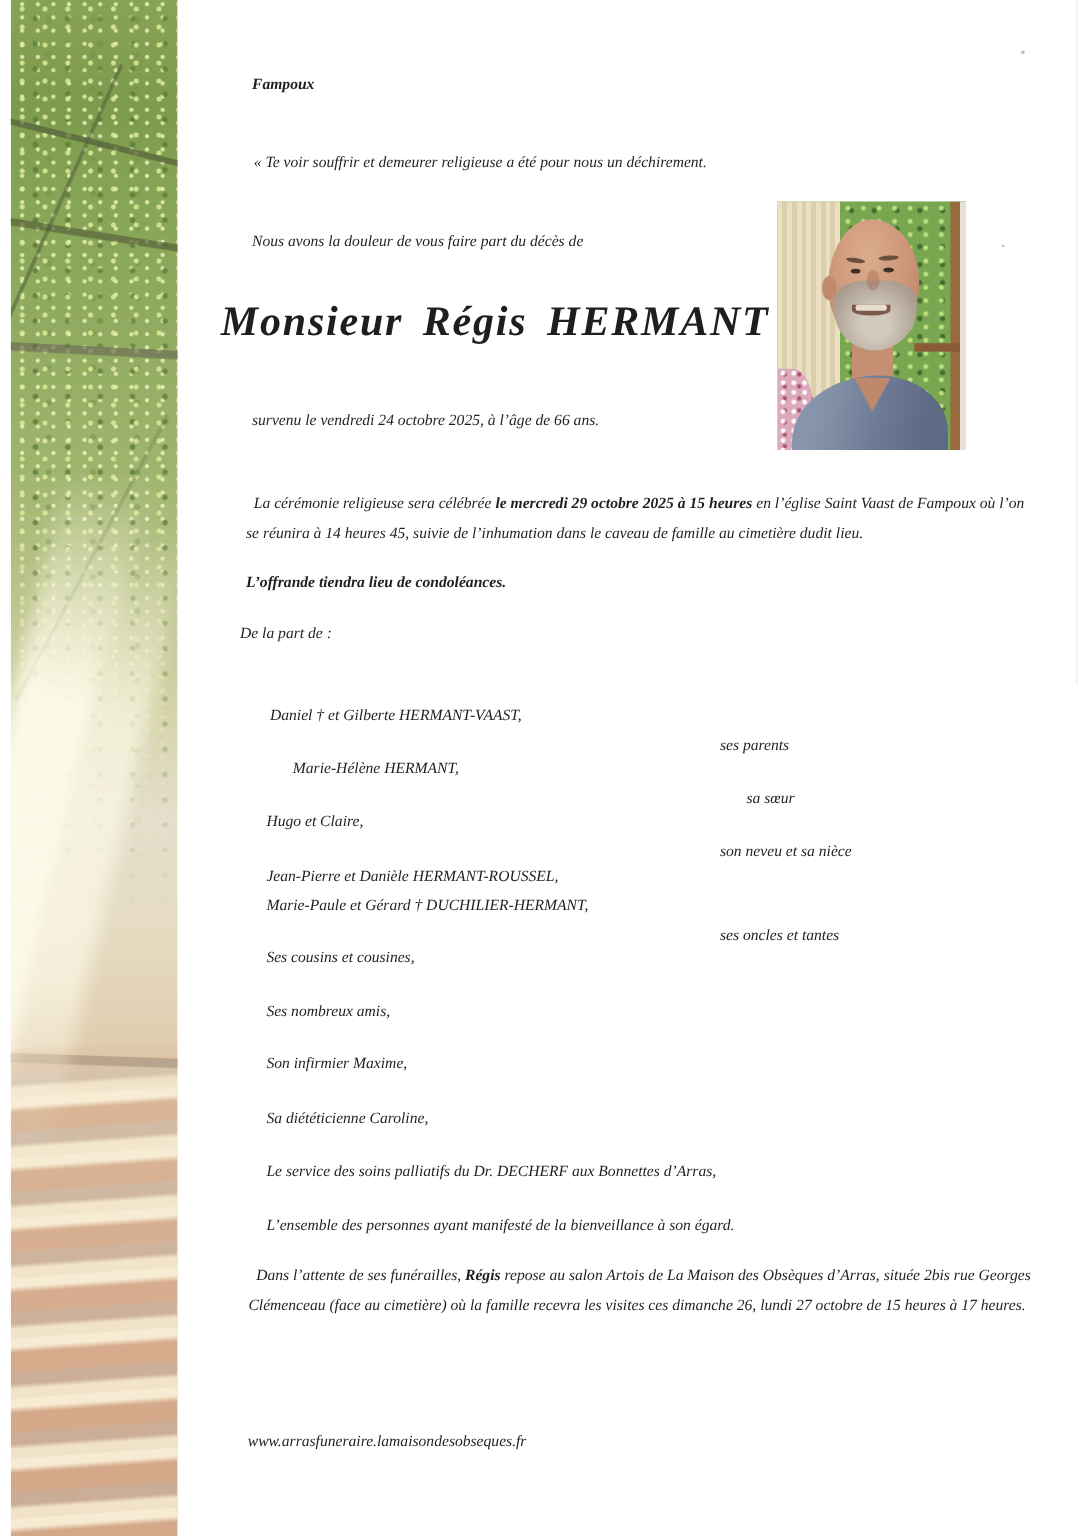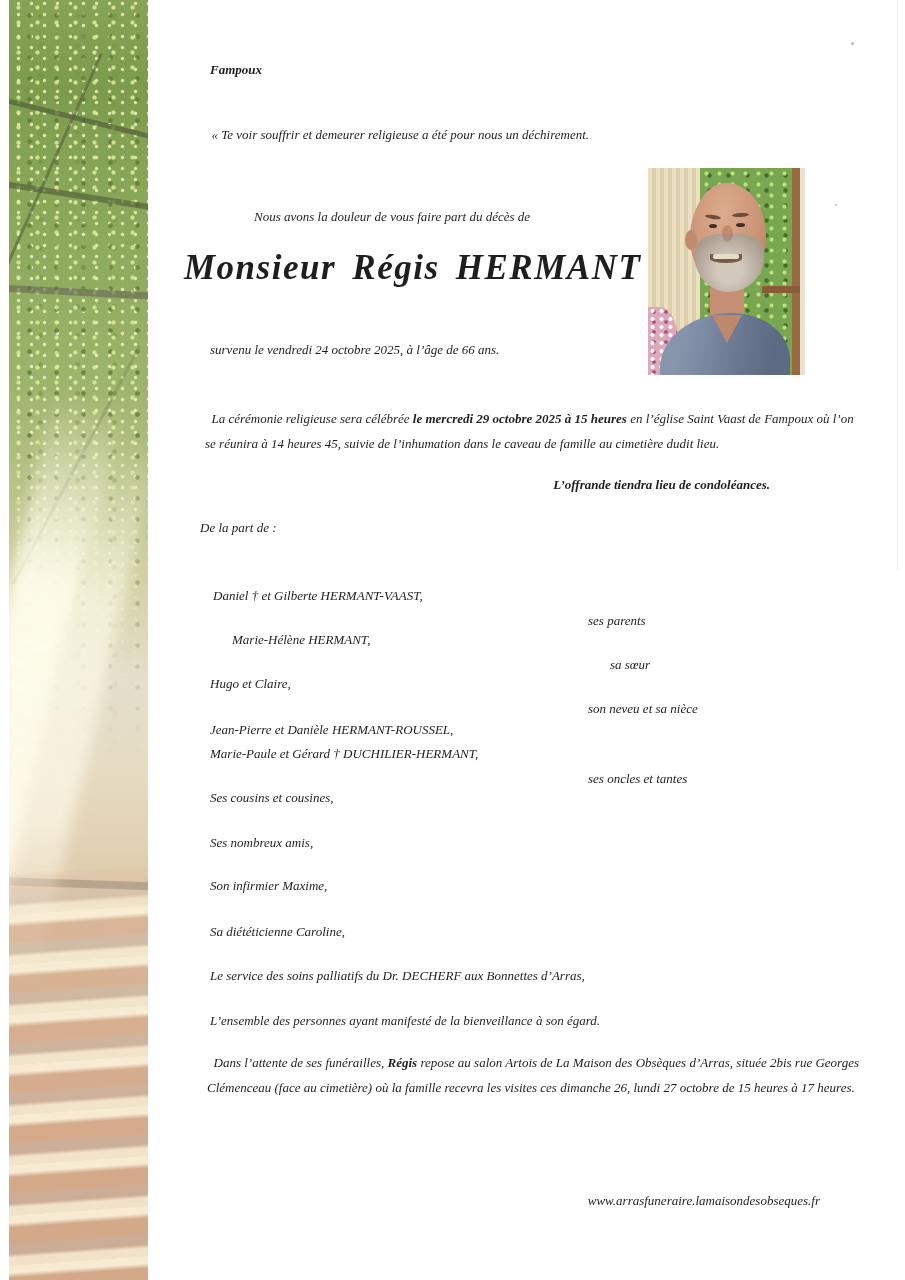--- a/index.html
+++ b/index.html
@@ -145,7 +145,7 @@
   <span>« Te voir souffrir et demeurer religieuse a été pour nous un déchirement.</span><br>
 </div>
 
-<div class="t" style="left:210px;top:204px;margin-left:44px;">Nous avons la douleur de vous faire part du décès de</div>
+<div class="t" style="left:210px;top:188px;">Nous avons la douleur de vous faire part du décès de</div>
 
 <div class="t b nowrap" style="left:184px;top:248px;font-size:35px;line-height:40px;letter-spacing:1.5px;word-spacing:6px;">Monsieur Régis HERMANT</div>
 

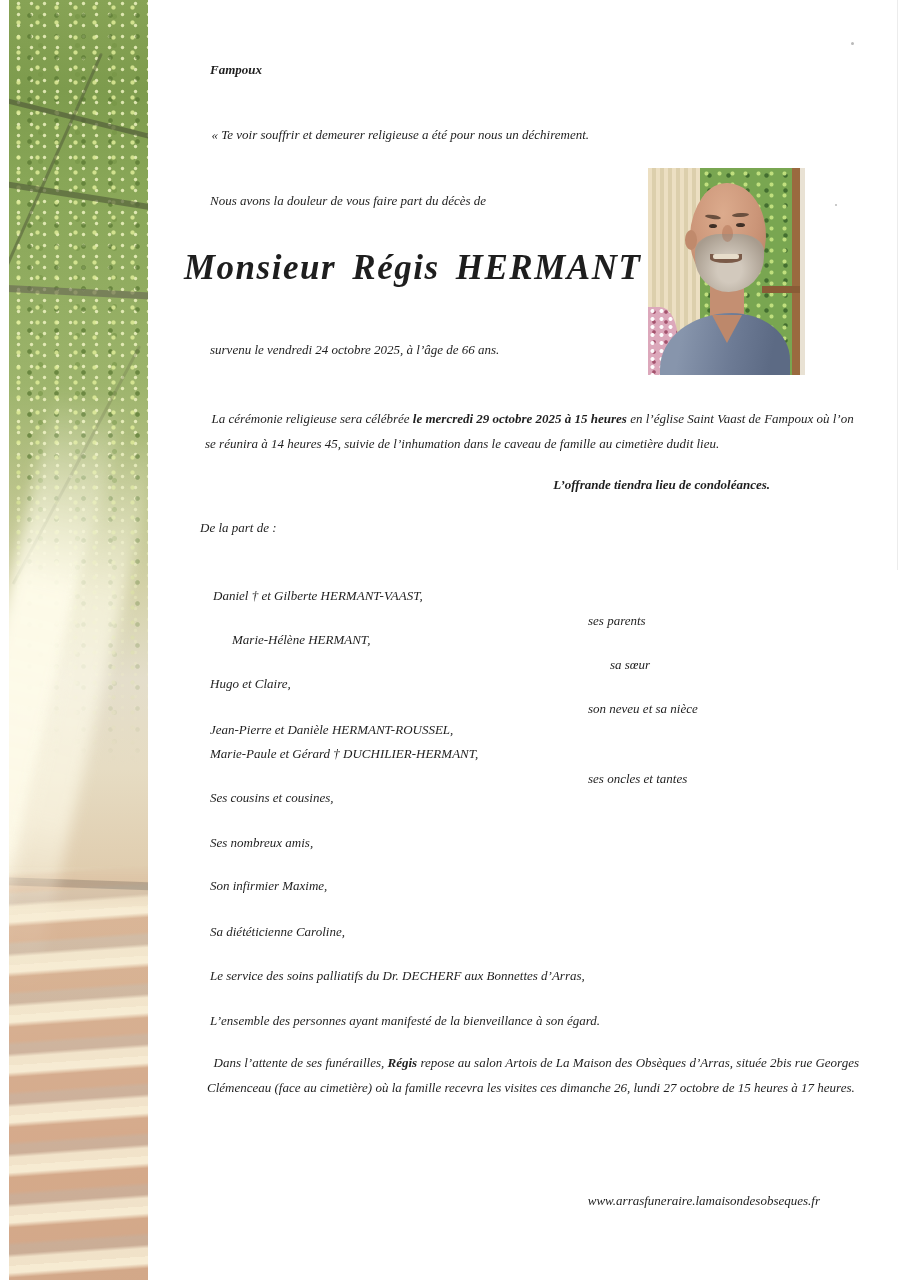--- a/index.html
+++ b/index.html
@@ -13,7 +13,7 @@
   }
   .b{font-weight:bold;}
   .nowrap{white-space:nowrap;}
-  .center{text-align:right;}
+  .center{text-align:left;}
 
   
   .strip{position:absolute;left:9px;top:0;width:139px;height:1280px;overflow:hidden;}

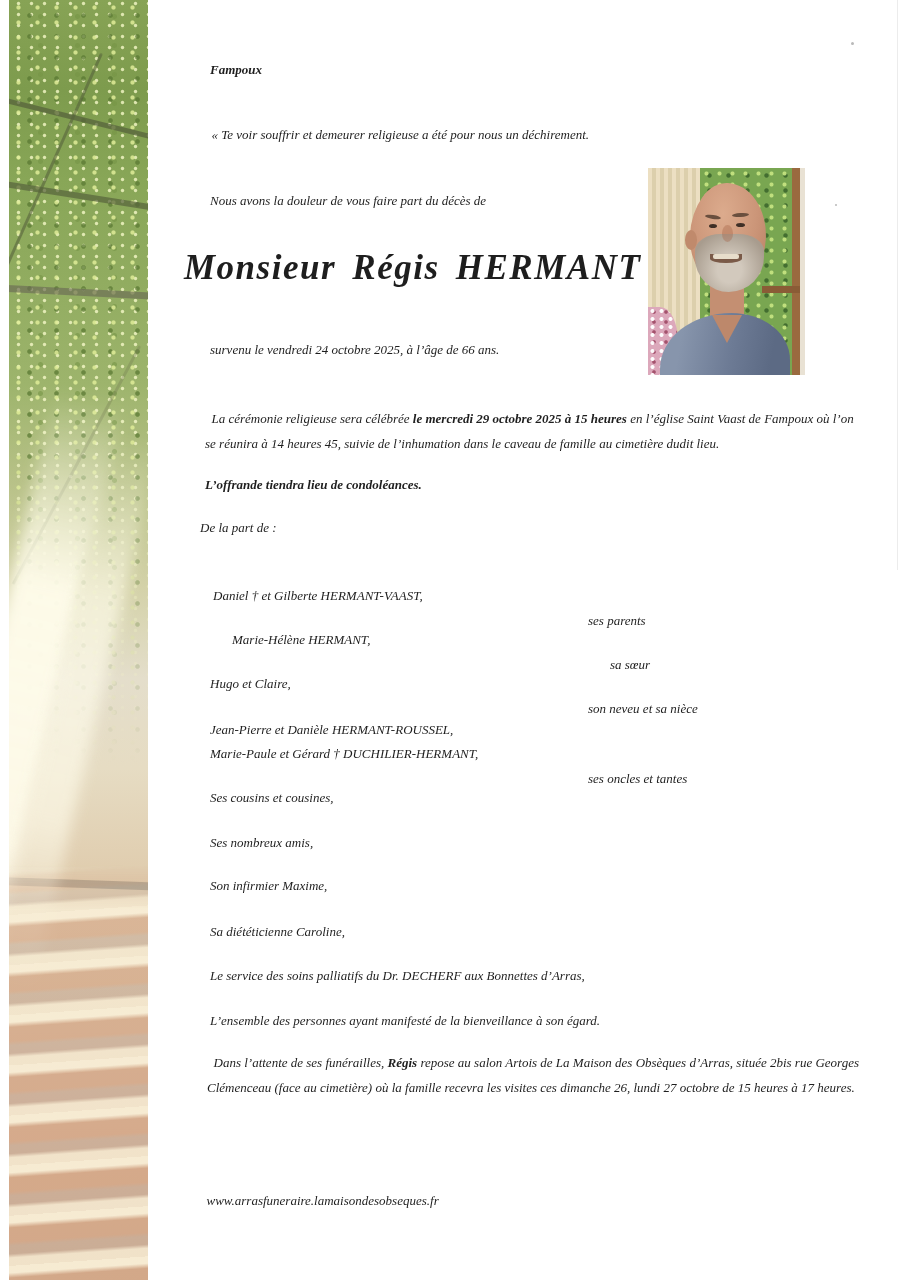--- a/index.html
+++ b/index.html
@@ -90,7 +90,7 @@
   .ph-teeth{left:65px;top:86px;width:26px;height:5px;background:#e7ddcb;border-radius:2px;}
 
   
-  .row{position:absolute;left:0;width:719px;height:25px;}
+  .row{position:absolute;left:12px;width:719px;height:25px;}
   .row .nm{position:absolute;left:210px;white-space:nowrap;font-style:italic;}
   .row .rel{position:absolute;left:588px;white-space:nowrap;font-style:italic;}
 

